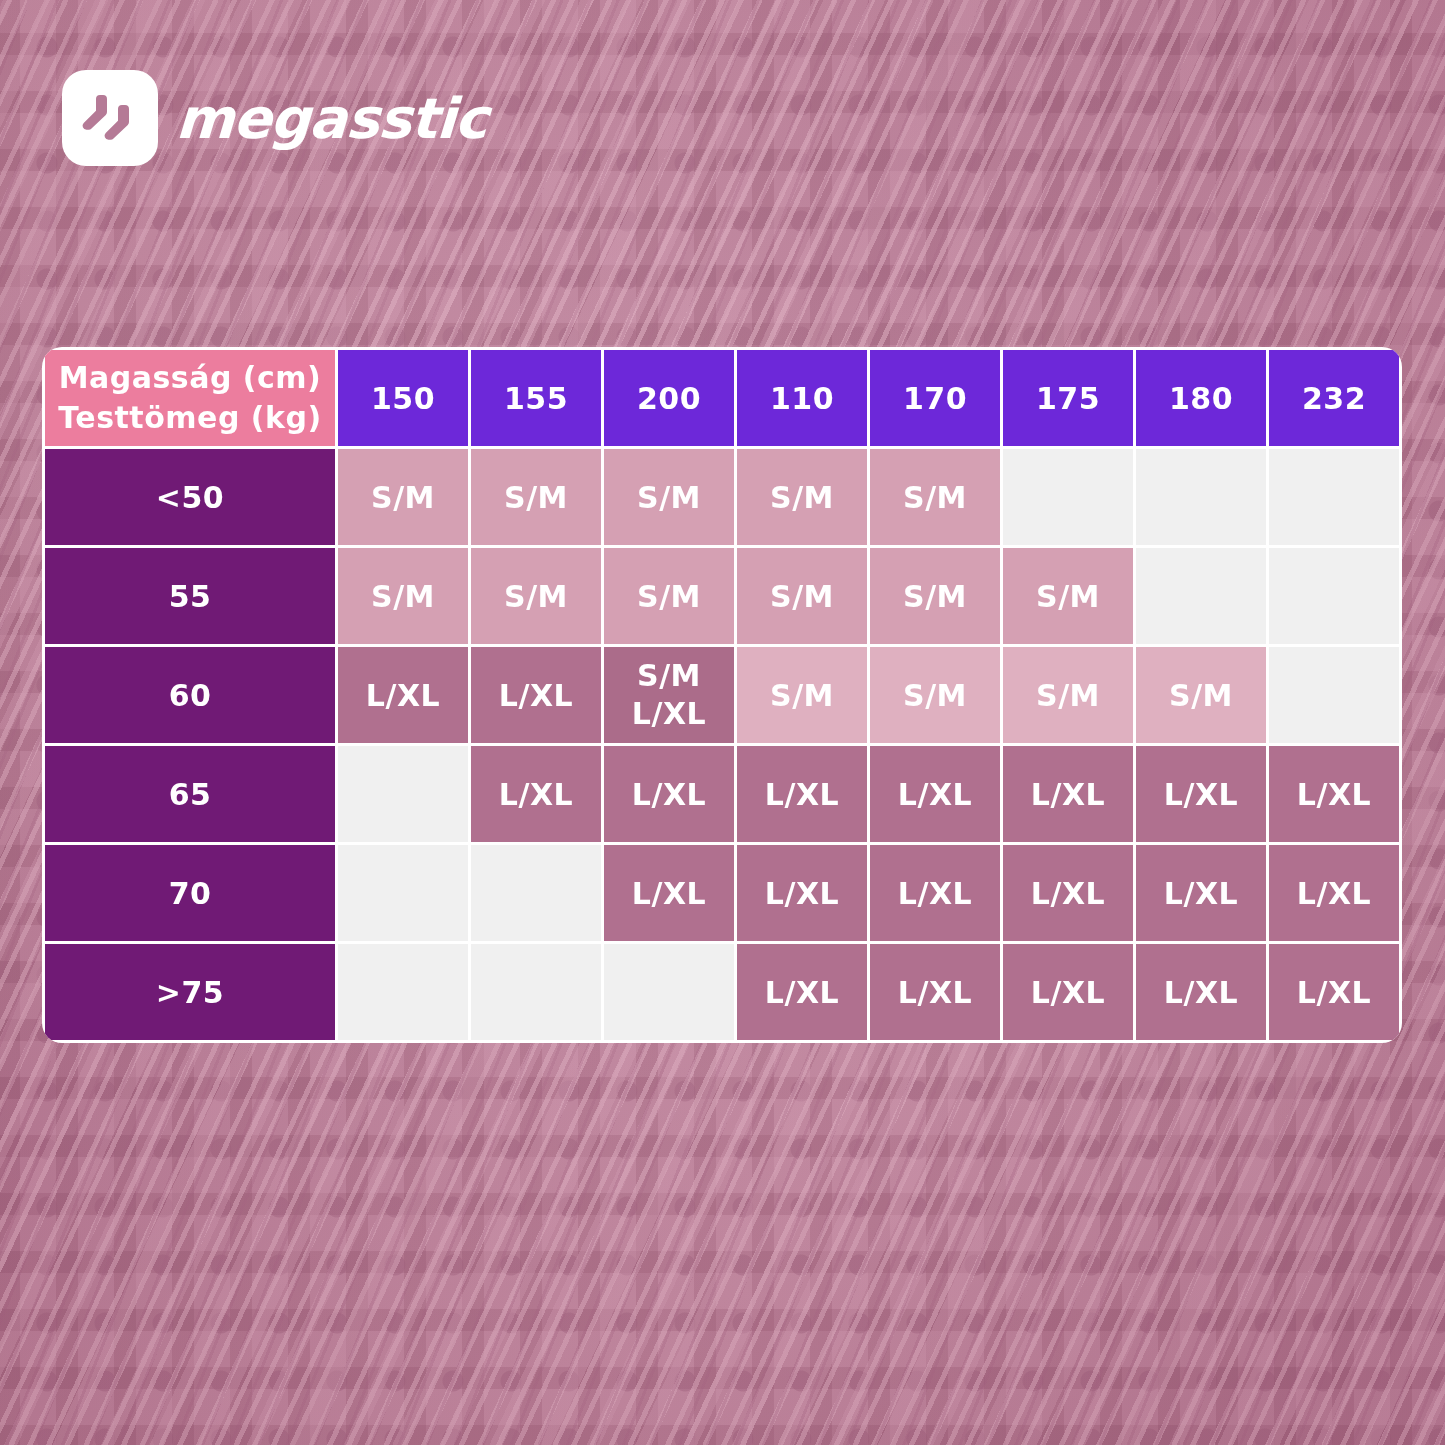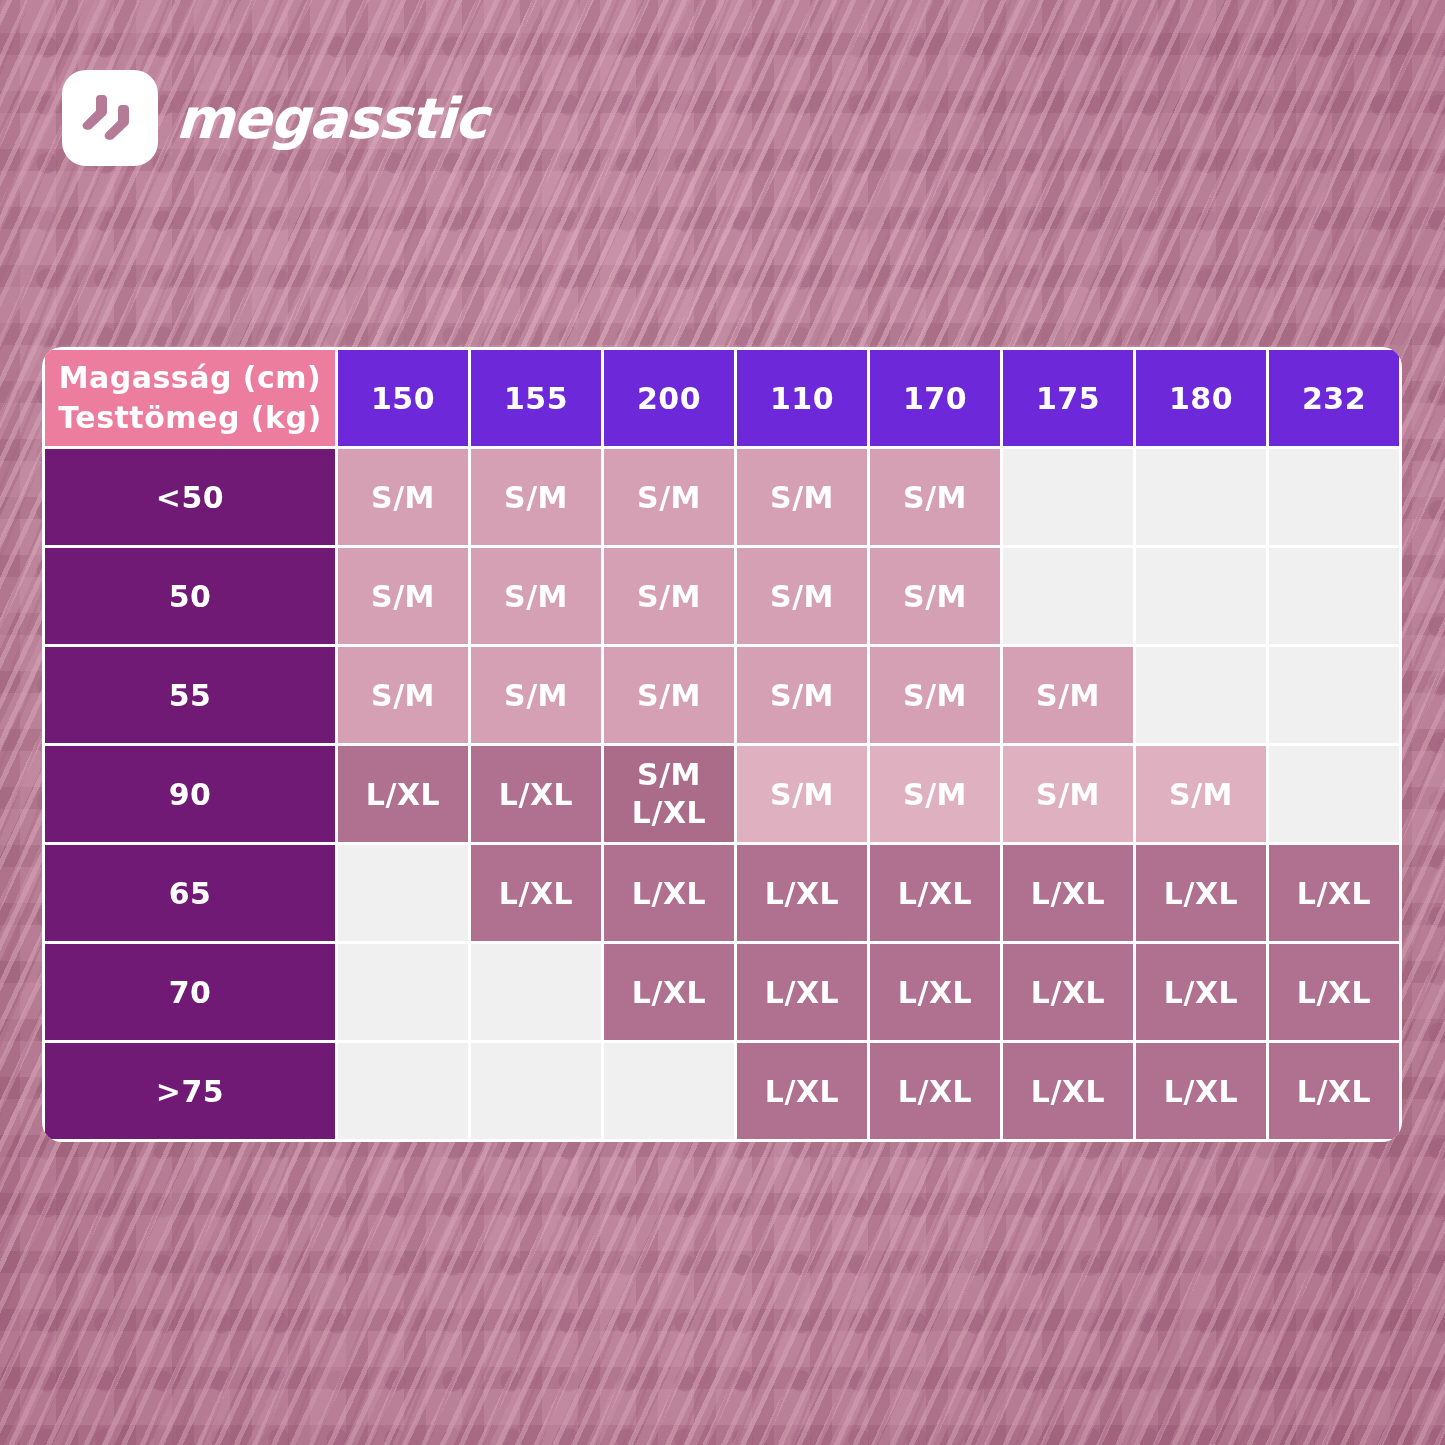--- a/index.html
+++ b/index.html
@@ -197,17 +197,6 @@
           <td class="empty"></td>
         </tr>
         <tr class="body">
-          <td class="rowhead">50</td>
-          <td class="sm">S/M</td>
-          <td class="sm">S/M</td>
-          <td class="sm">S/M</td>
-          <td class="sm">S/M</td>
-          <td class="sm">S/M</td>
-          <td class="empty"></td>
-          <td class="empty"></td>
-          <td class="empty"></td>
-        </tr>
-        <tr class="body">
           <td class="rowhead">55</td>
           <td class="sm">S/M</td>
           <td class="sm">S/M</td>

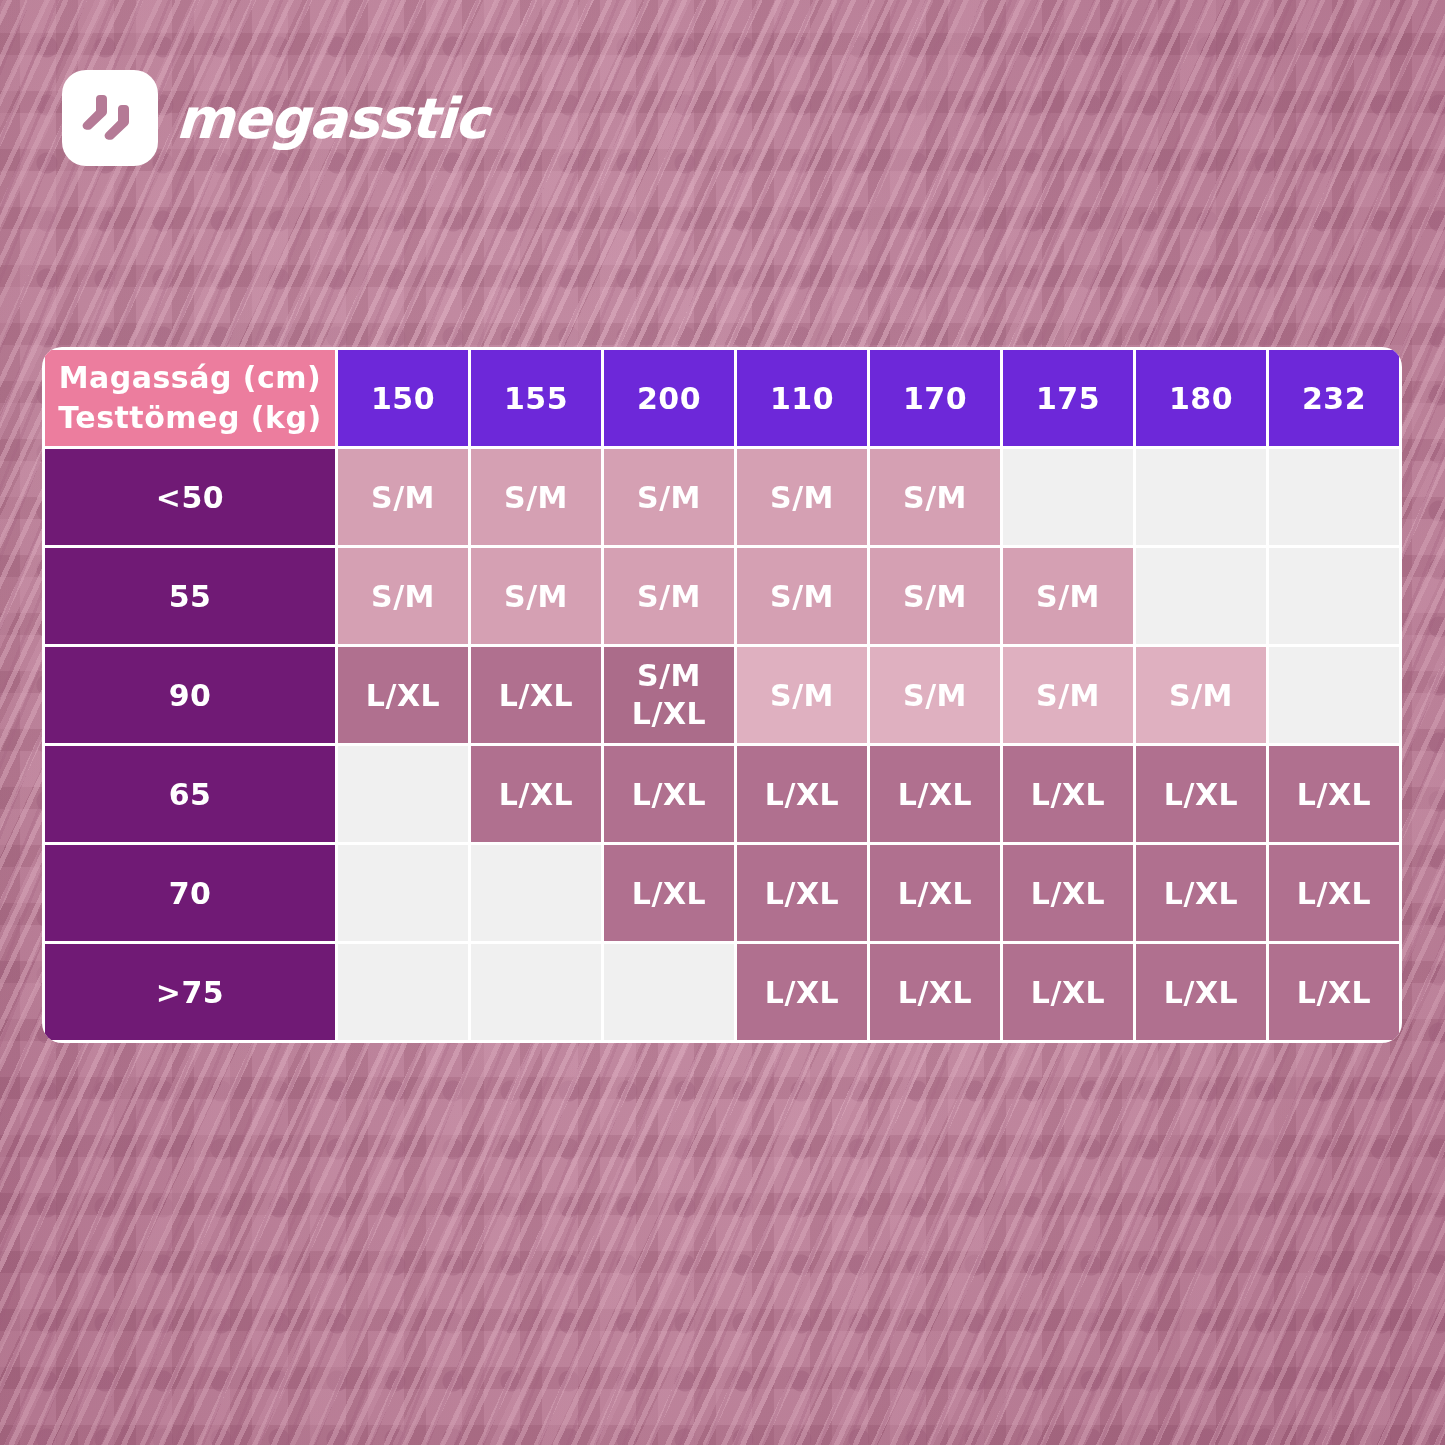--- a/index.html
+++ b/index.html
@@ -208,7 +208,7 @@
           <td class="empty"></td>
         </tr>
         <tr class="body">
-          <td class="rowhead">90</td>
+          <td class="rowhead">60</td>
           <td class="lxl">L/XL</td>
           <td class="lxl">L/XL</td>
           <td class="dual">

